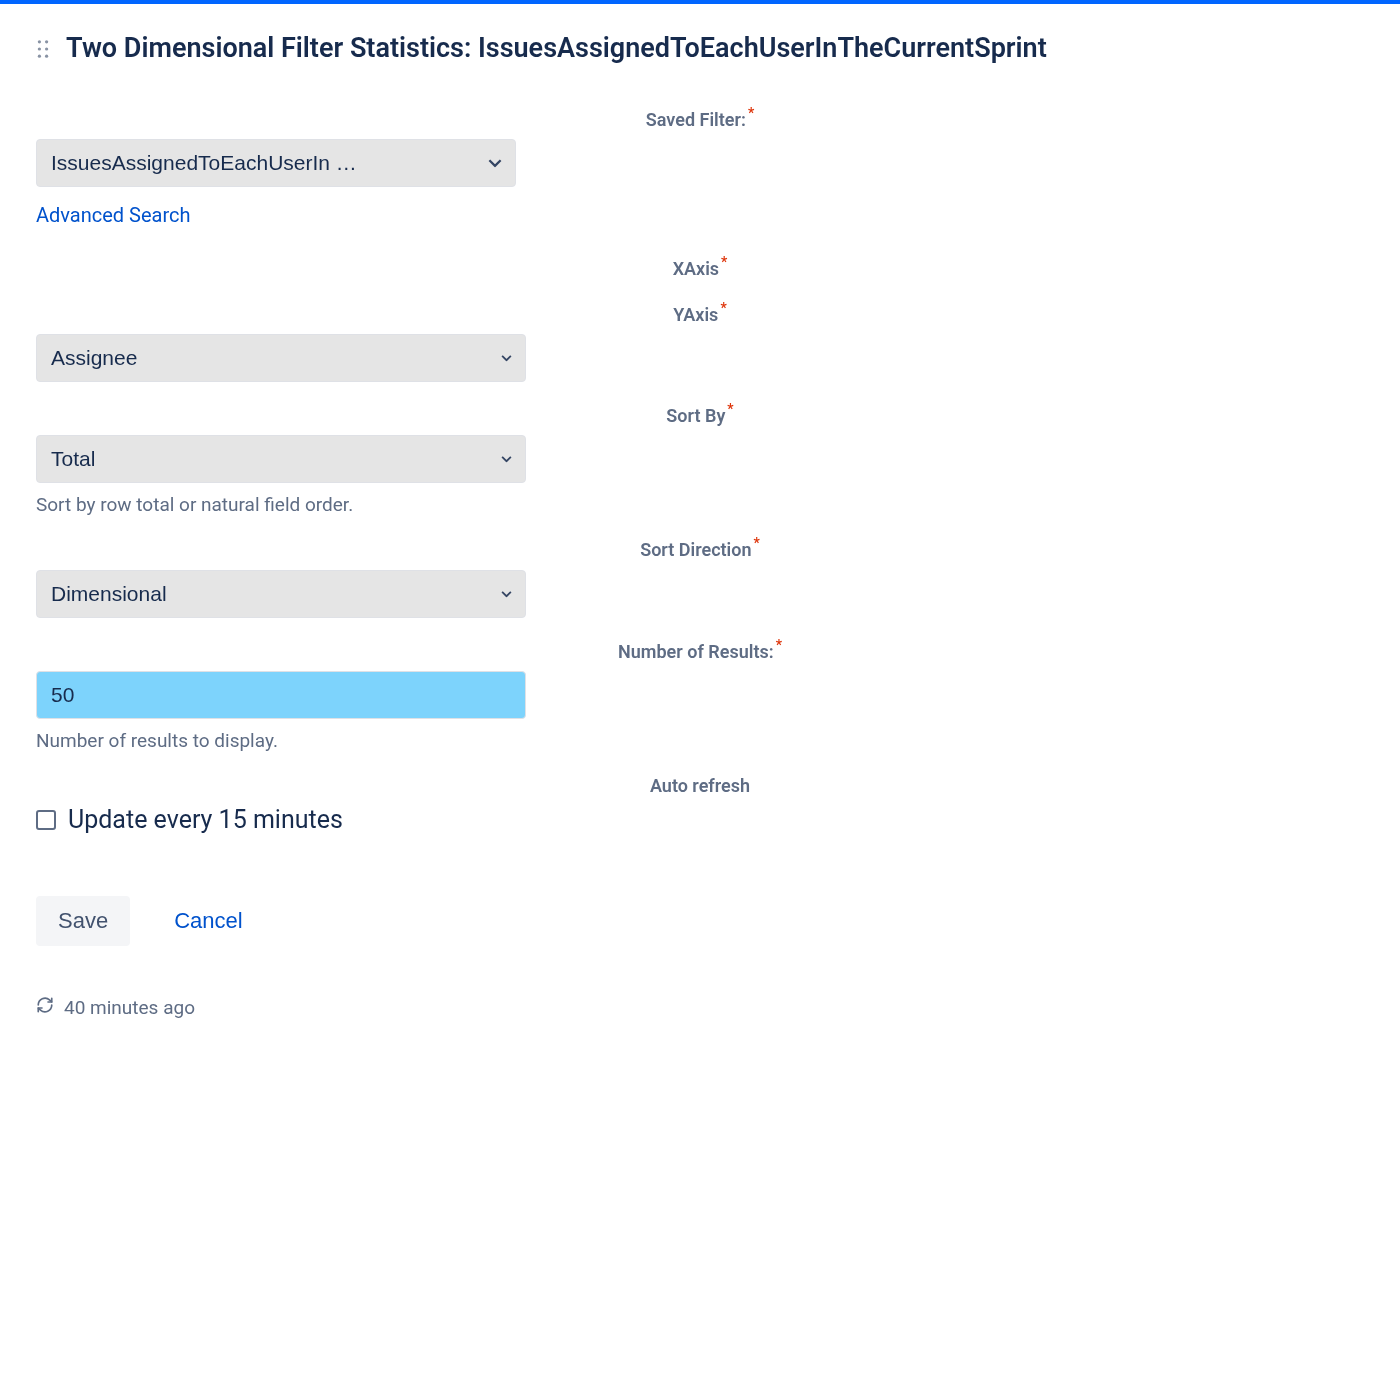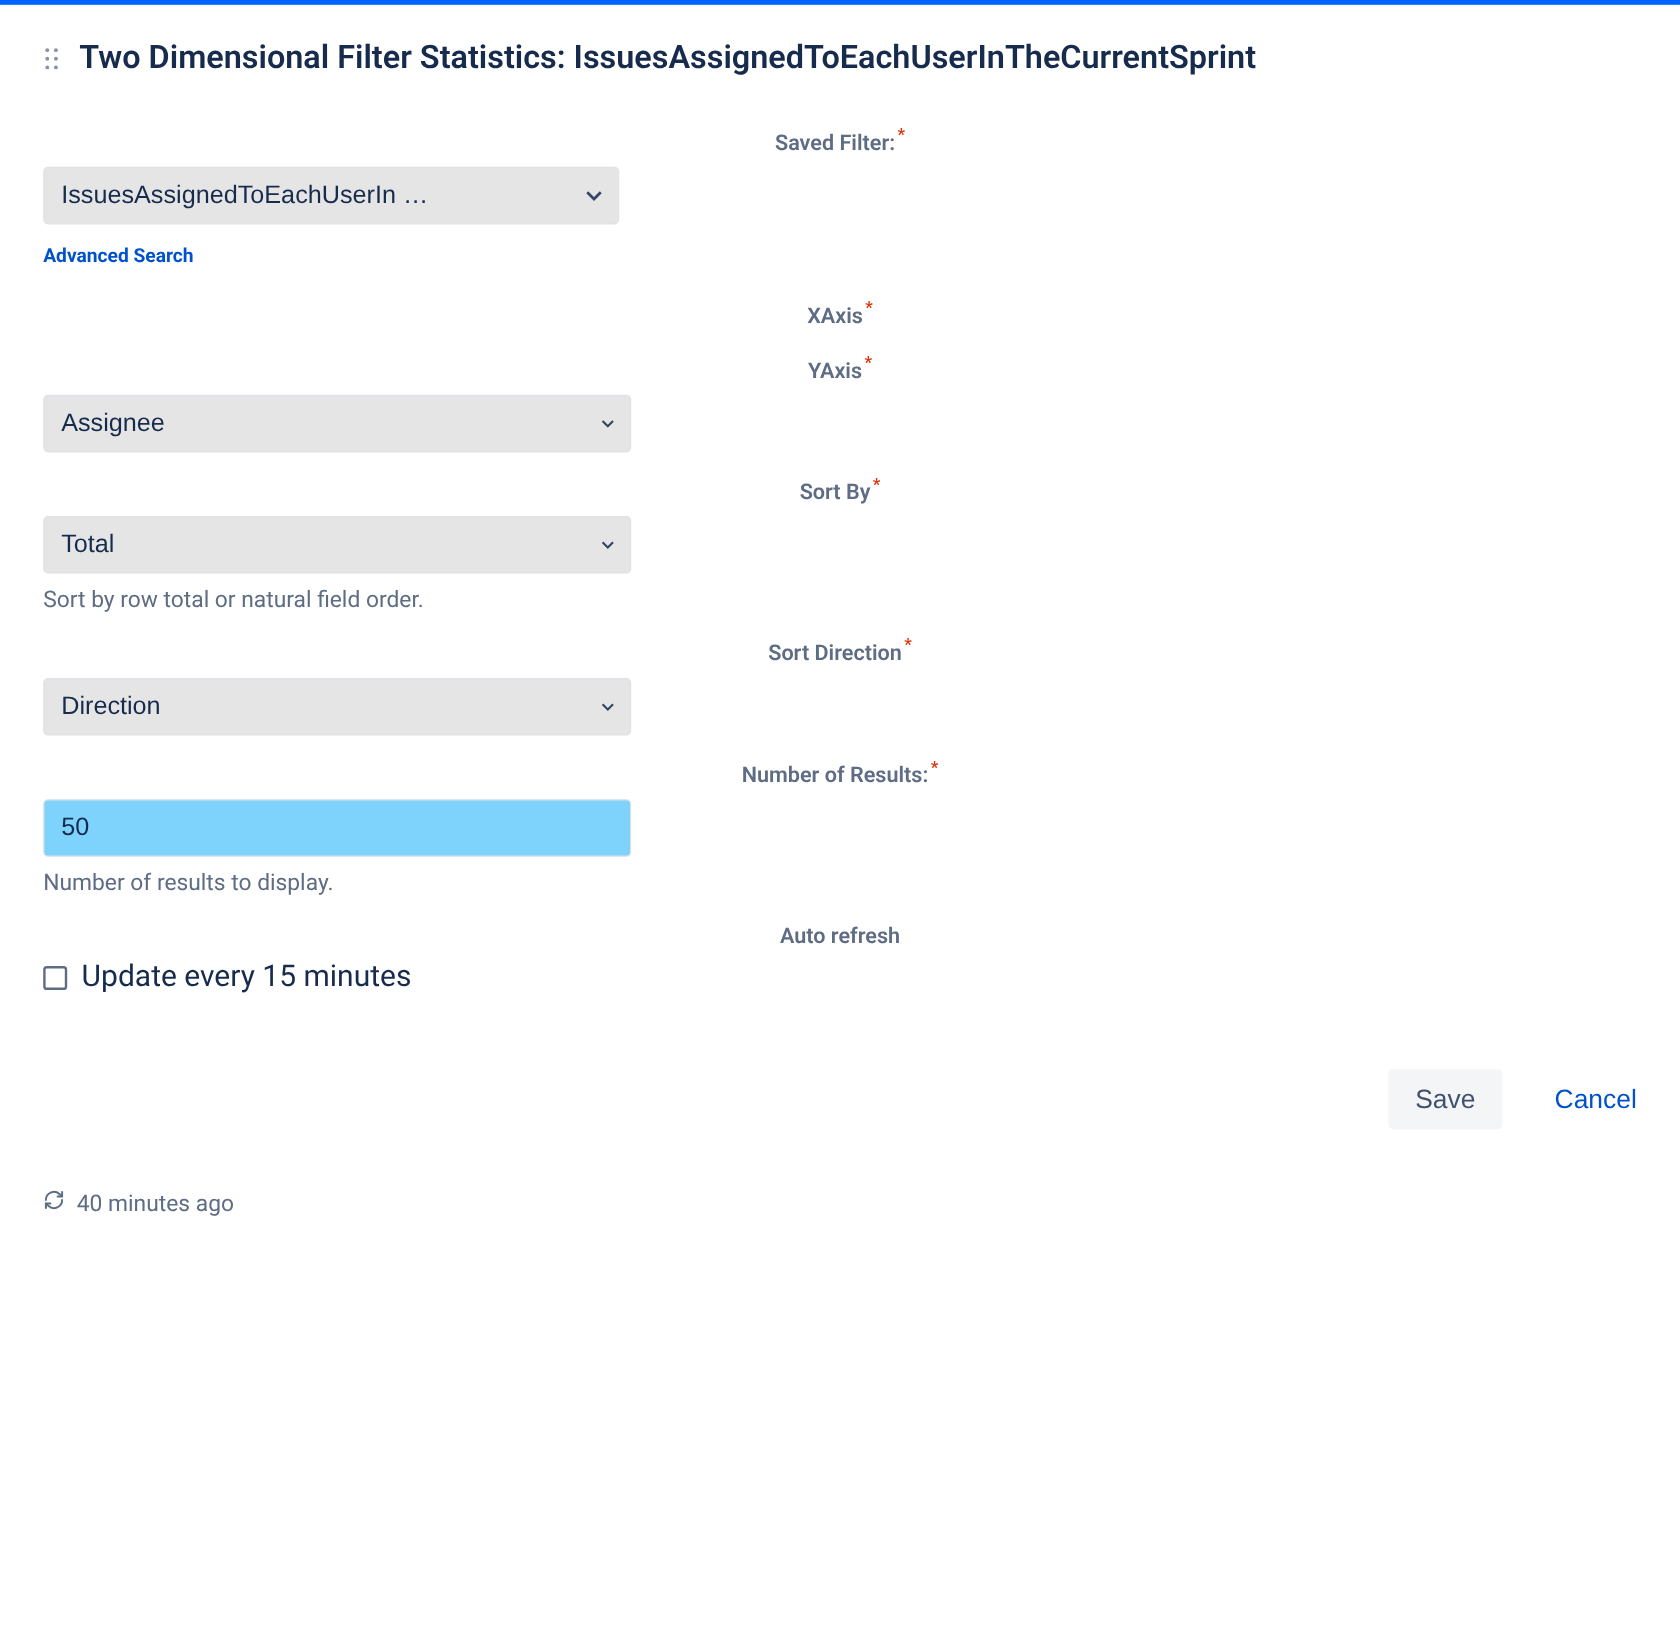--- a/index.html
+++ b/index.html
@@ -109,8 +109,8 @@
     .link {
       display: inline-block;
       color: #0052cc;
-      font-size: 16px;
-      font-weight: 700;
+      font-size: 20px;
+      font-weight: 400;
       text-decoration: none;
       margin-top: 12px;
       cursor: pointer;

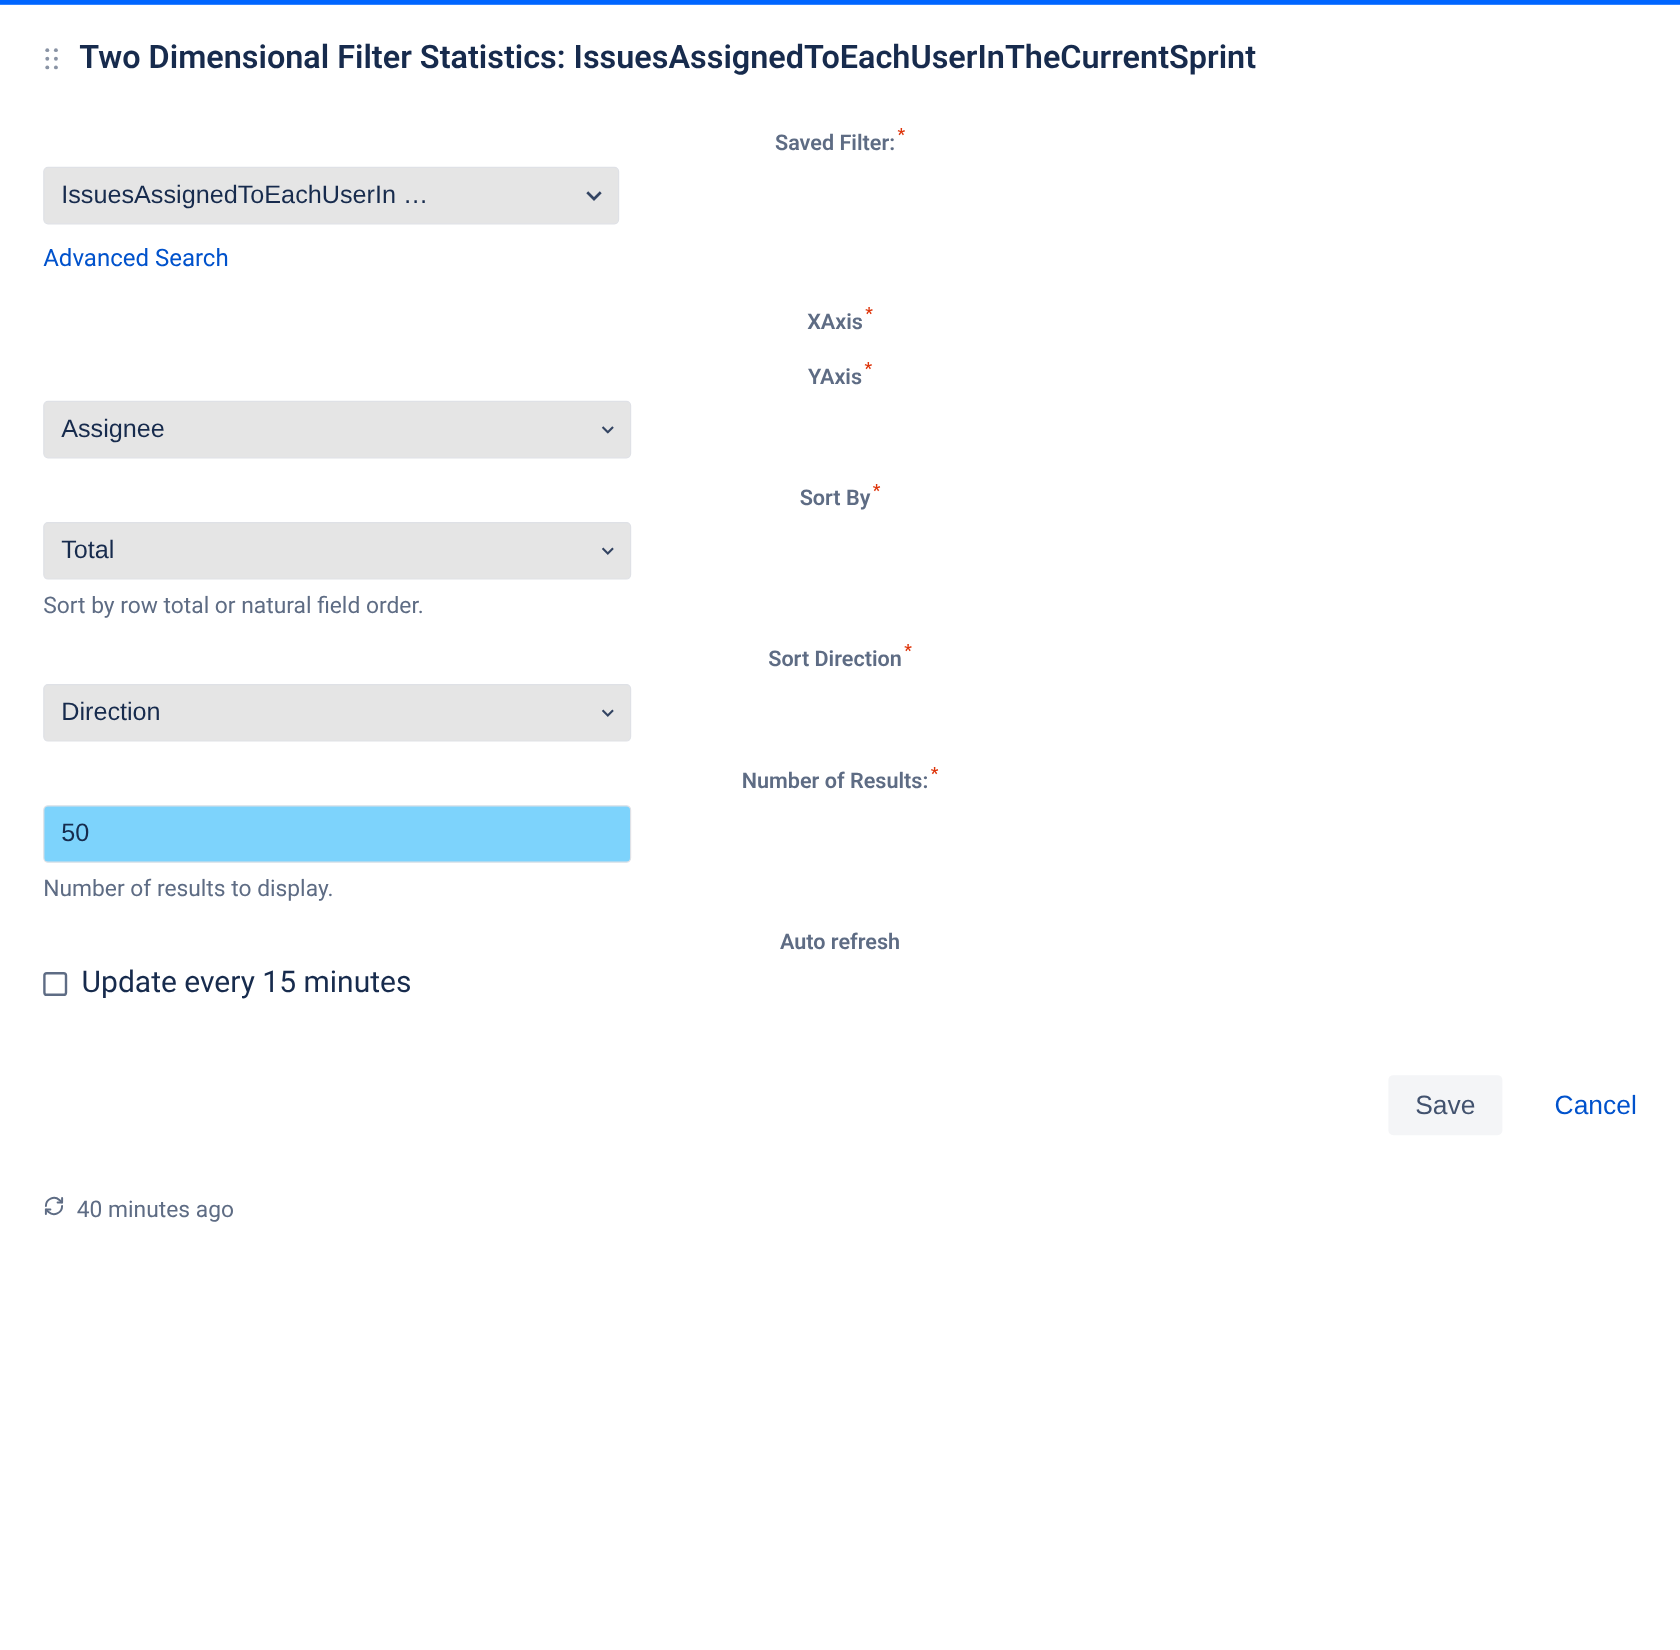--- a/index.html
+++ b/index.html
@@ -274,7 +274,7 @@
       <span>Sort Direction</span><span class="required">*</span>
     </label>
     <div class="select-wrapper">
-      <button class="select-control">Direction</button>
+      <button class="select-control">Dimensional</button>
       <span class="chevron-down small">
         <svg viewBox="0 0 12 8" fill="none" stroke="currentColor" stroke-width="2">
             <path d="M1 1.5 L6 6.5 L11 1.5"></path>

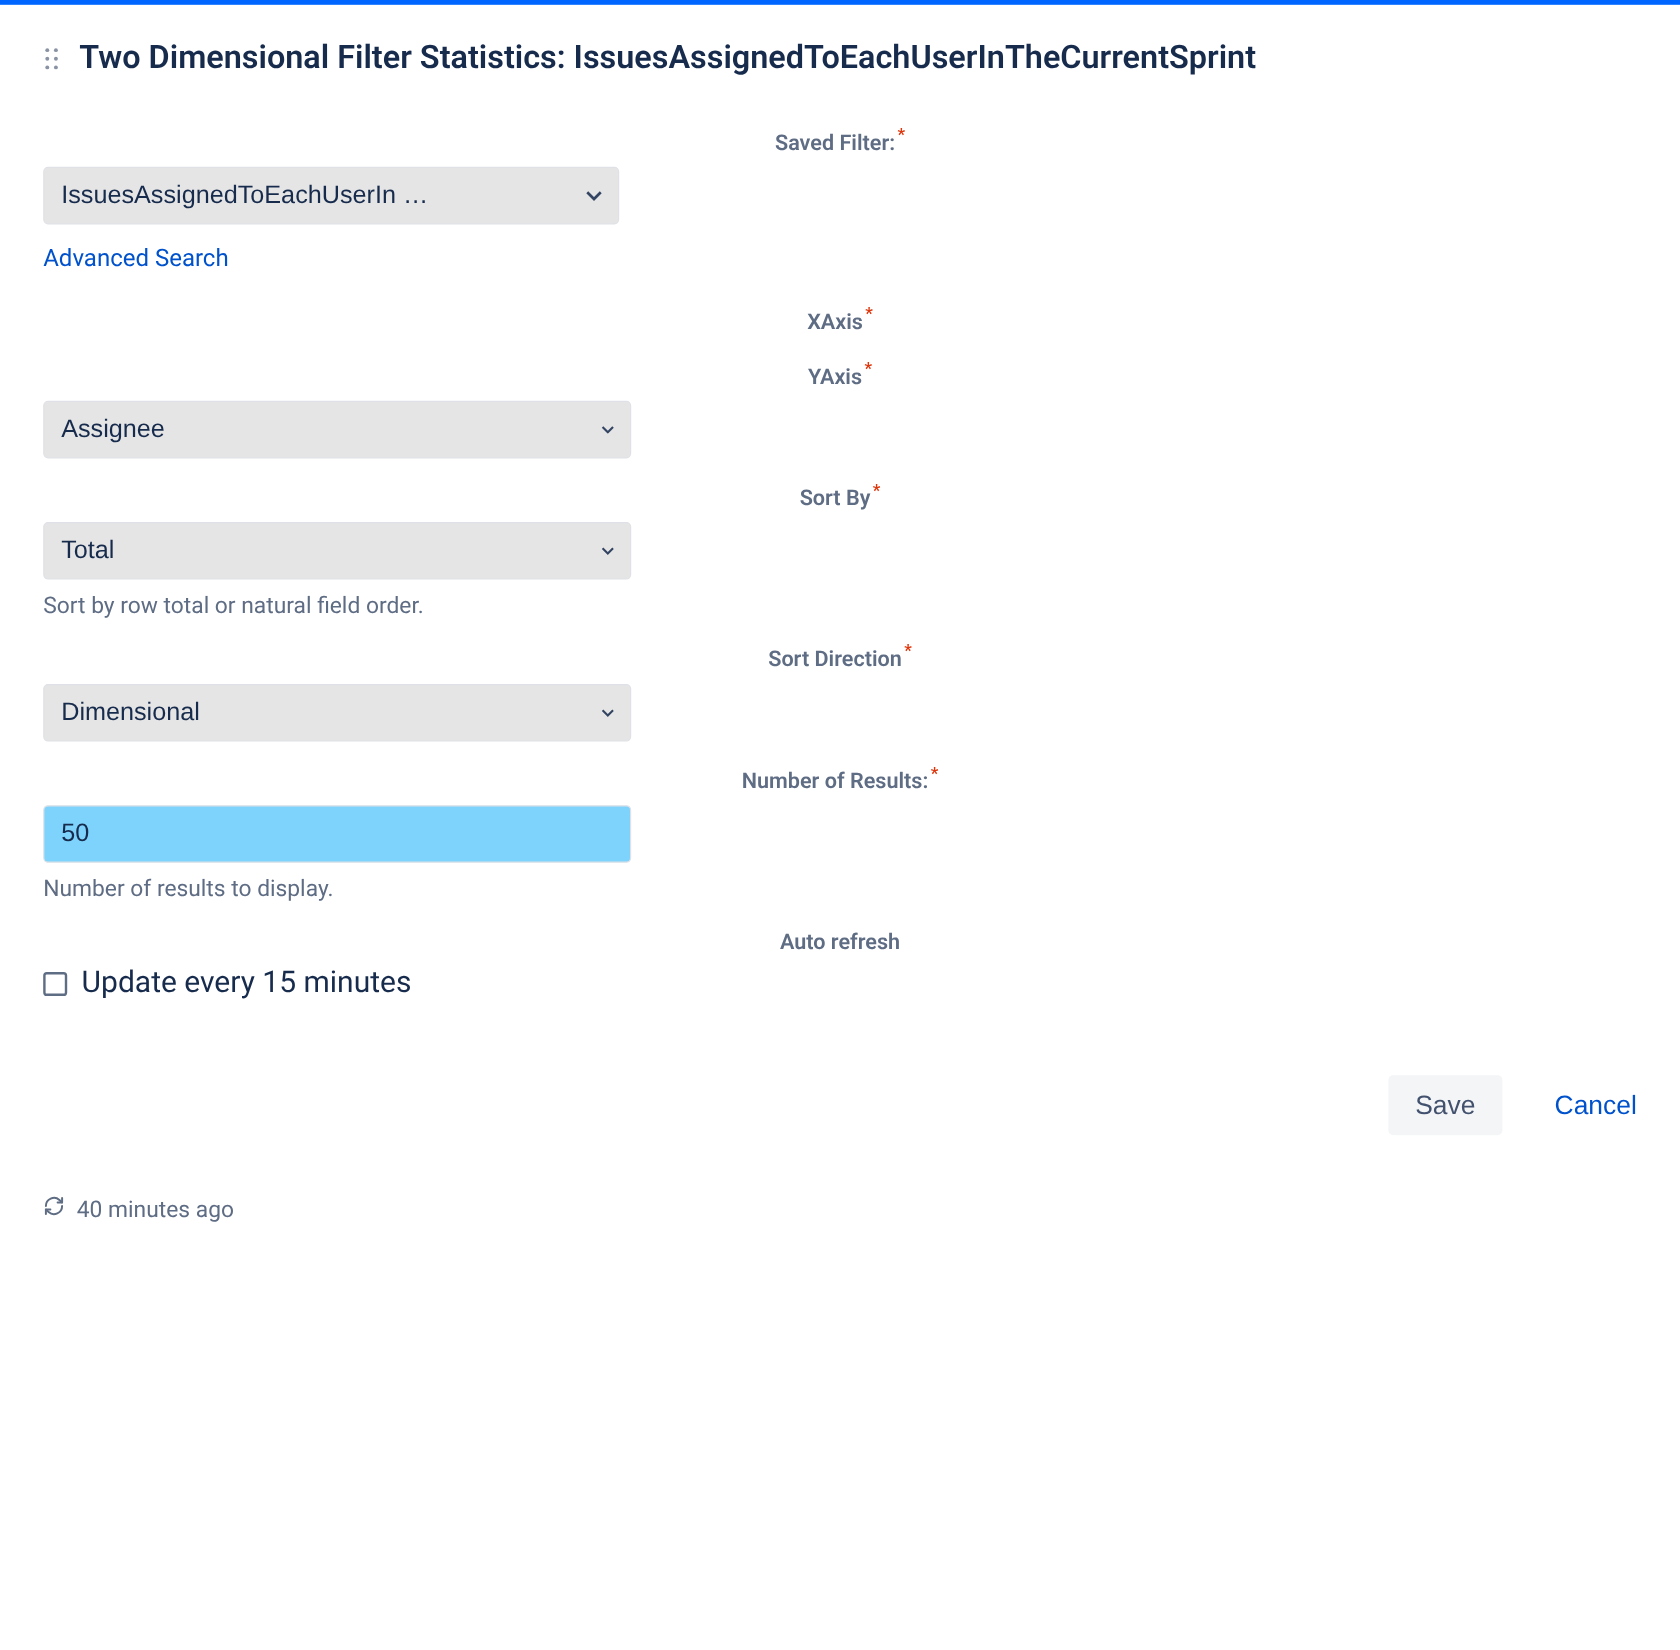--- a/index.html
+++ b/index.html
@@ -157,7 +157,6 @@
       gap: 44px;
       margin-top: 62px;
       margin-bottom: 50px;
-      justify-content: flex-end;
     }
     .btn-save {
       background: #f4f5f7;

